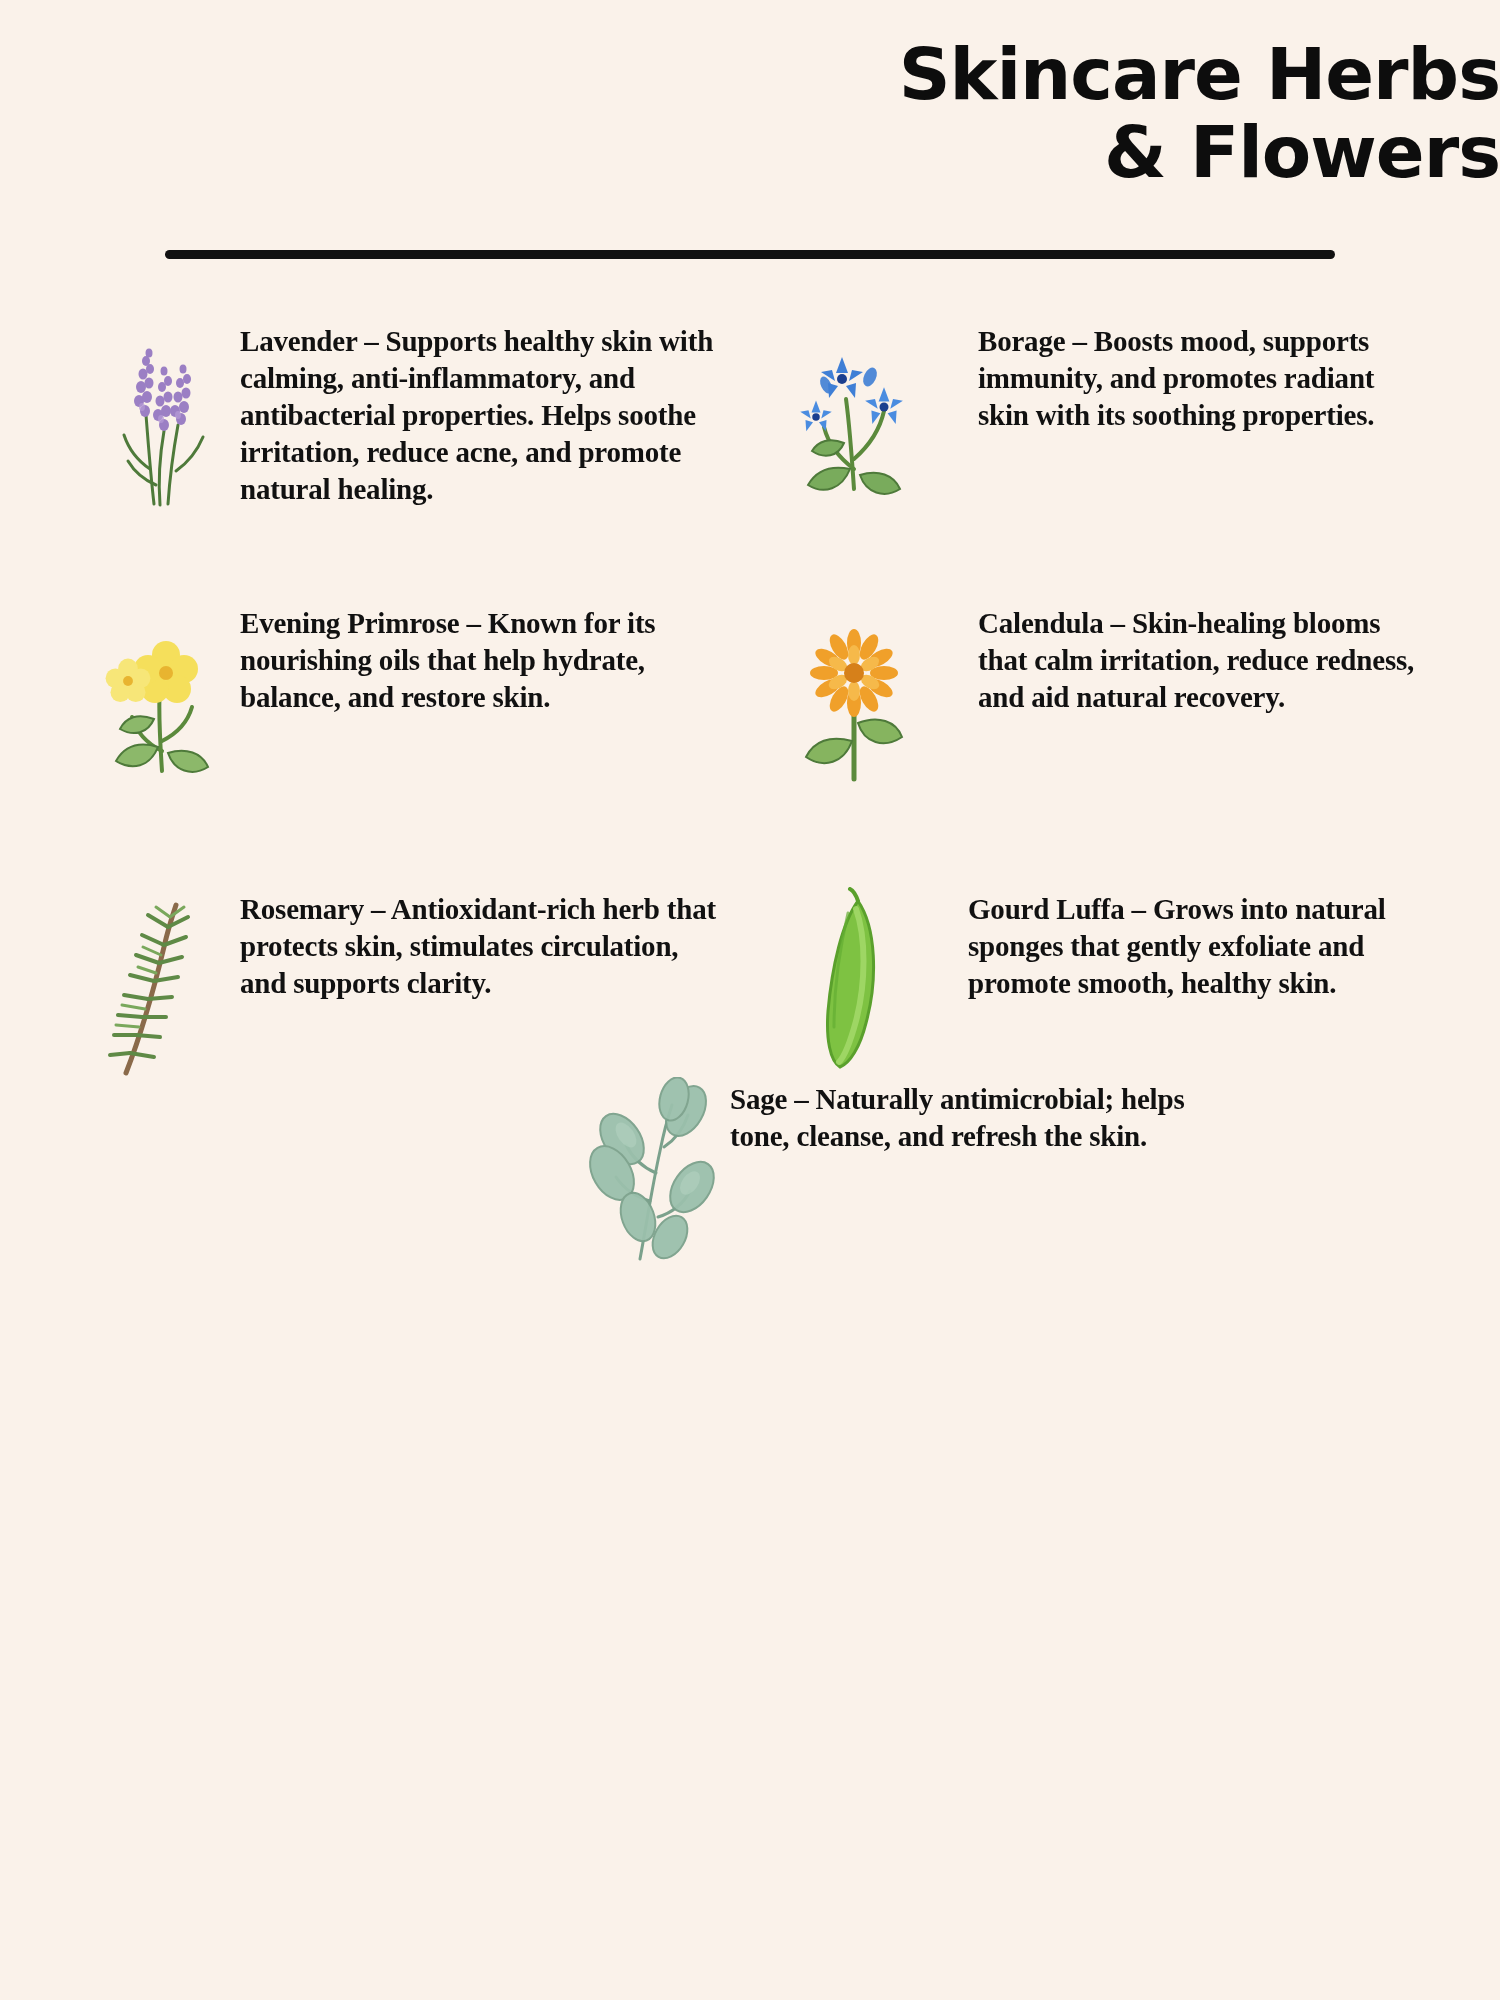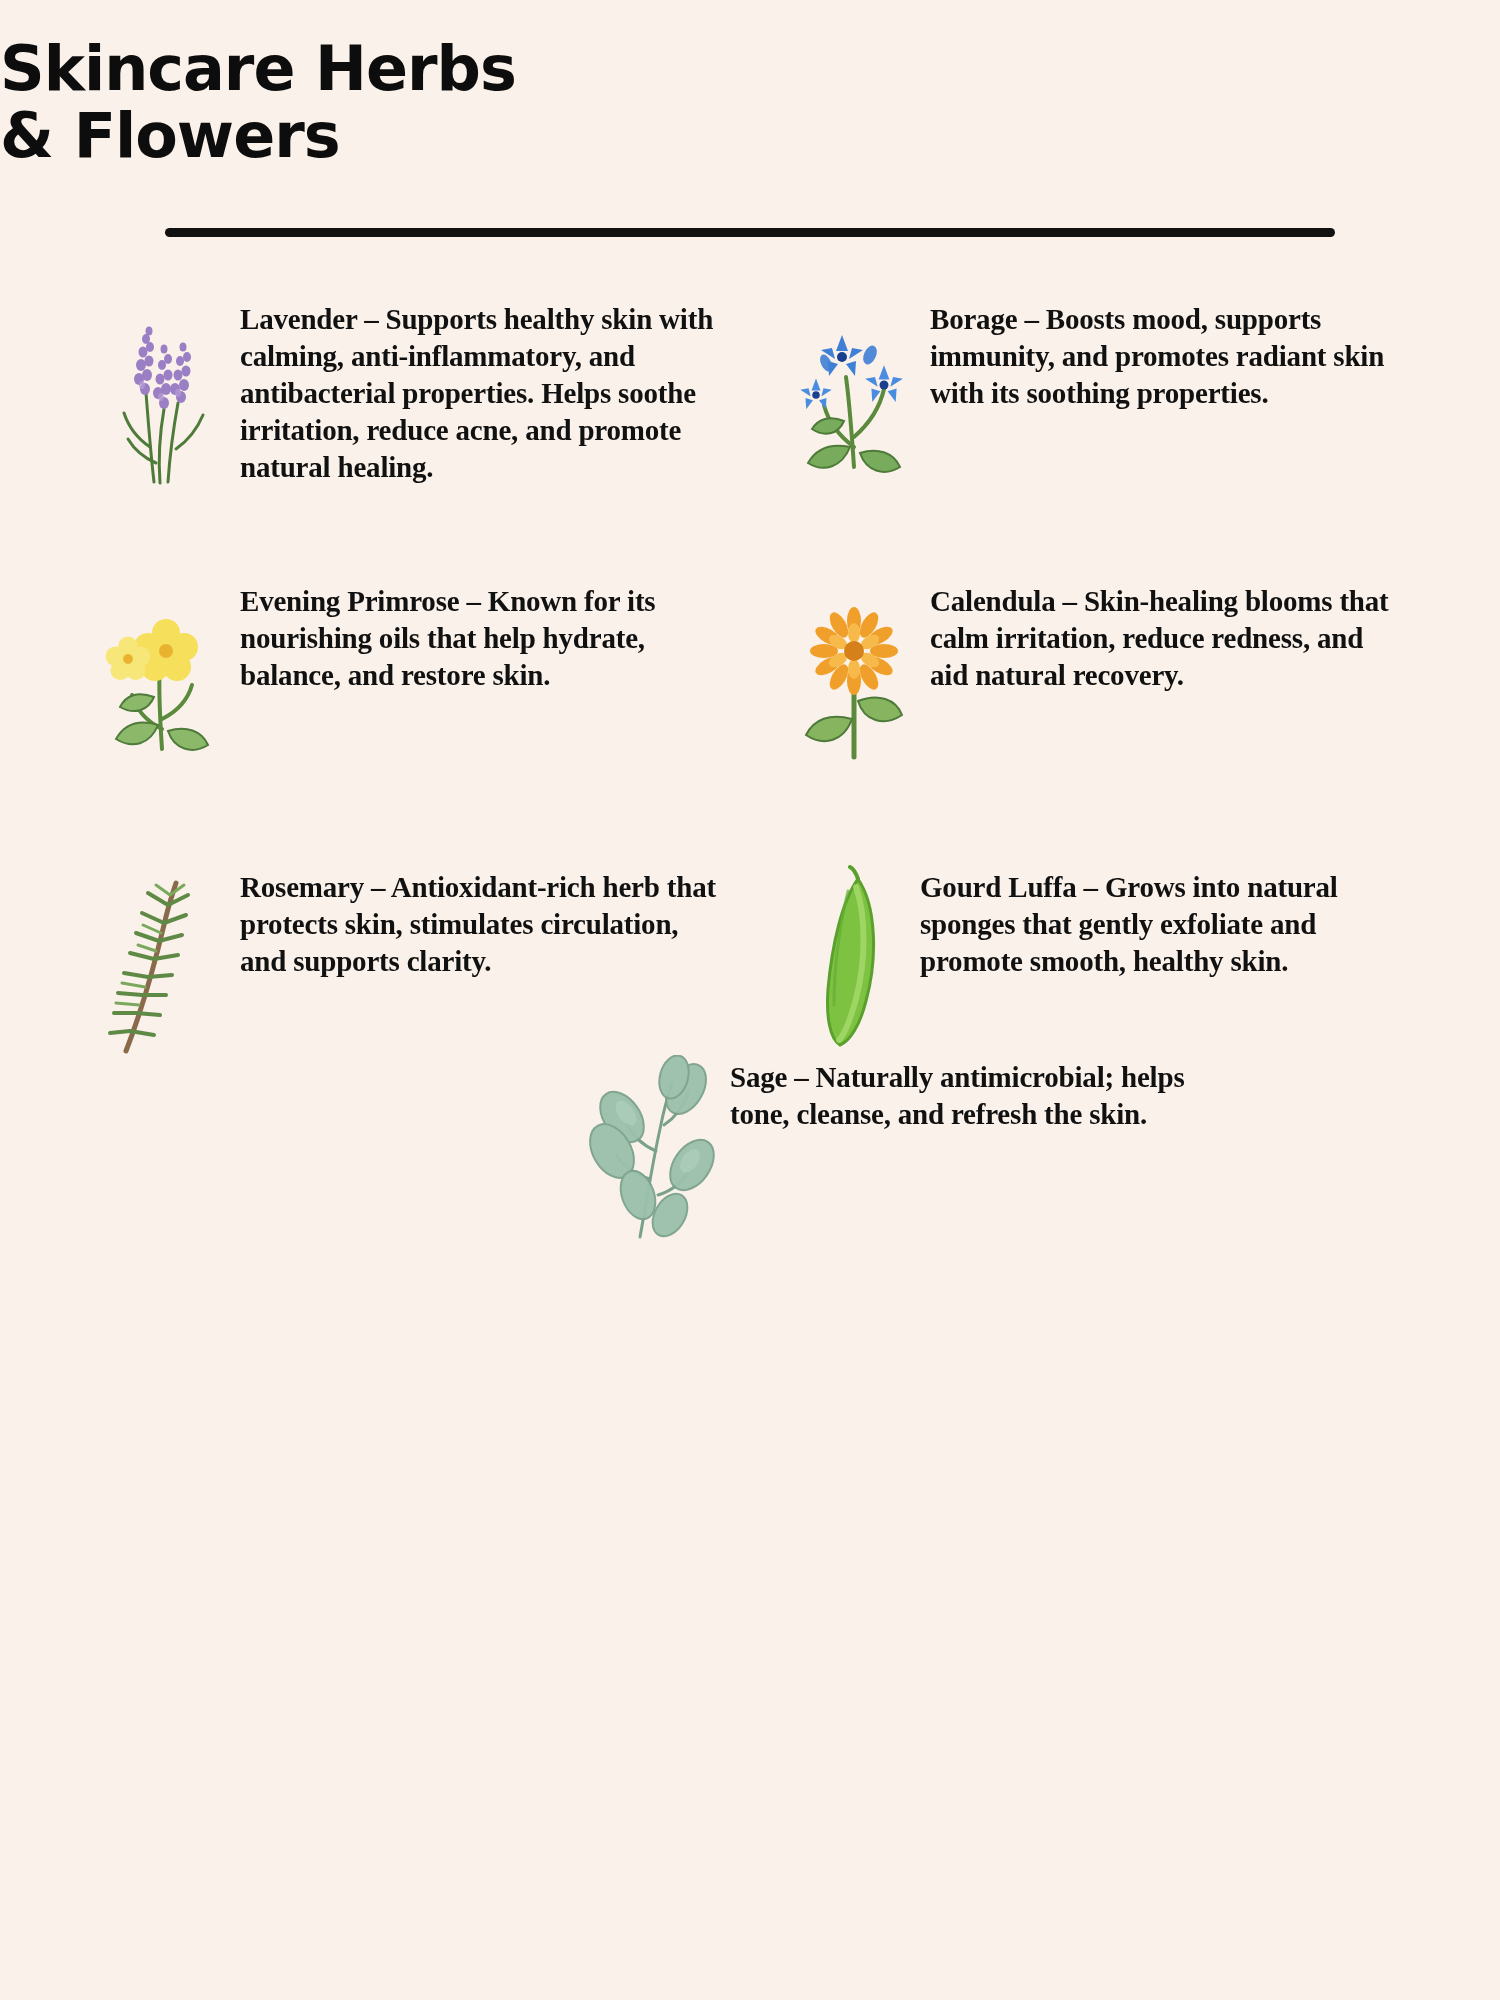--- a/index.html
+++ b/index.html
@@ -21,10 +21,10 @@
     box-sizing: border-box;
   }
   .title {
-    text-align: left;
+    text-align: right;
     font-family: "DejaVu Sans", sans-serif;
     font-weight: bold;
-    font-size: 62px;
+    font-size: 72px;
     line-height: 1.08;
     letter-spacing: -1px;
     color: #0d0d0d;

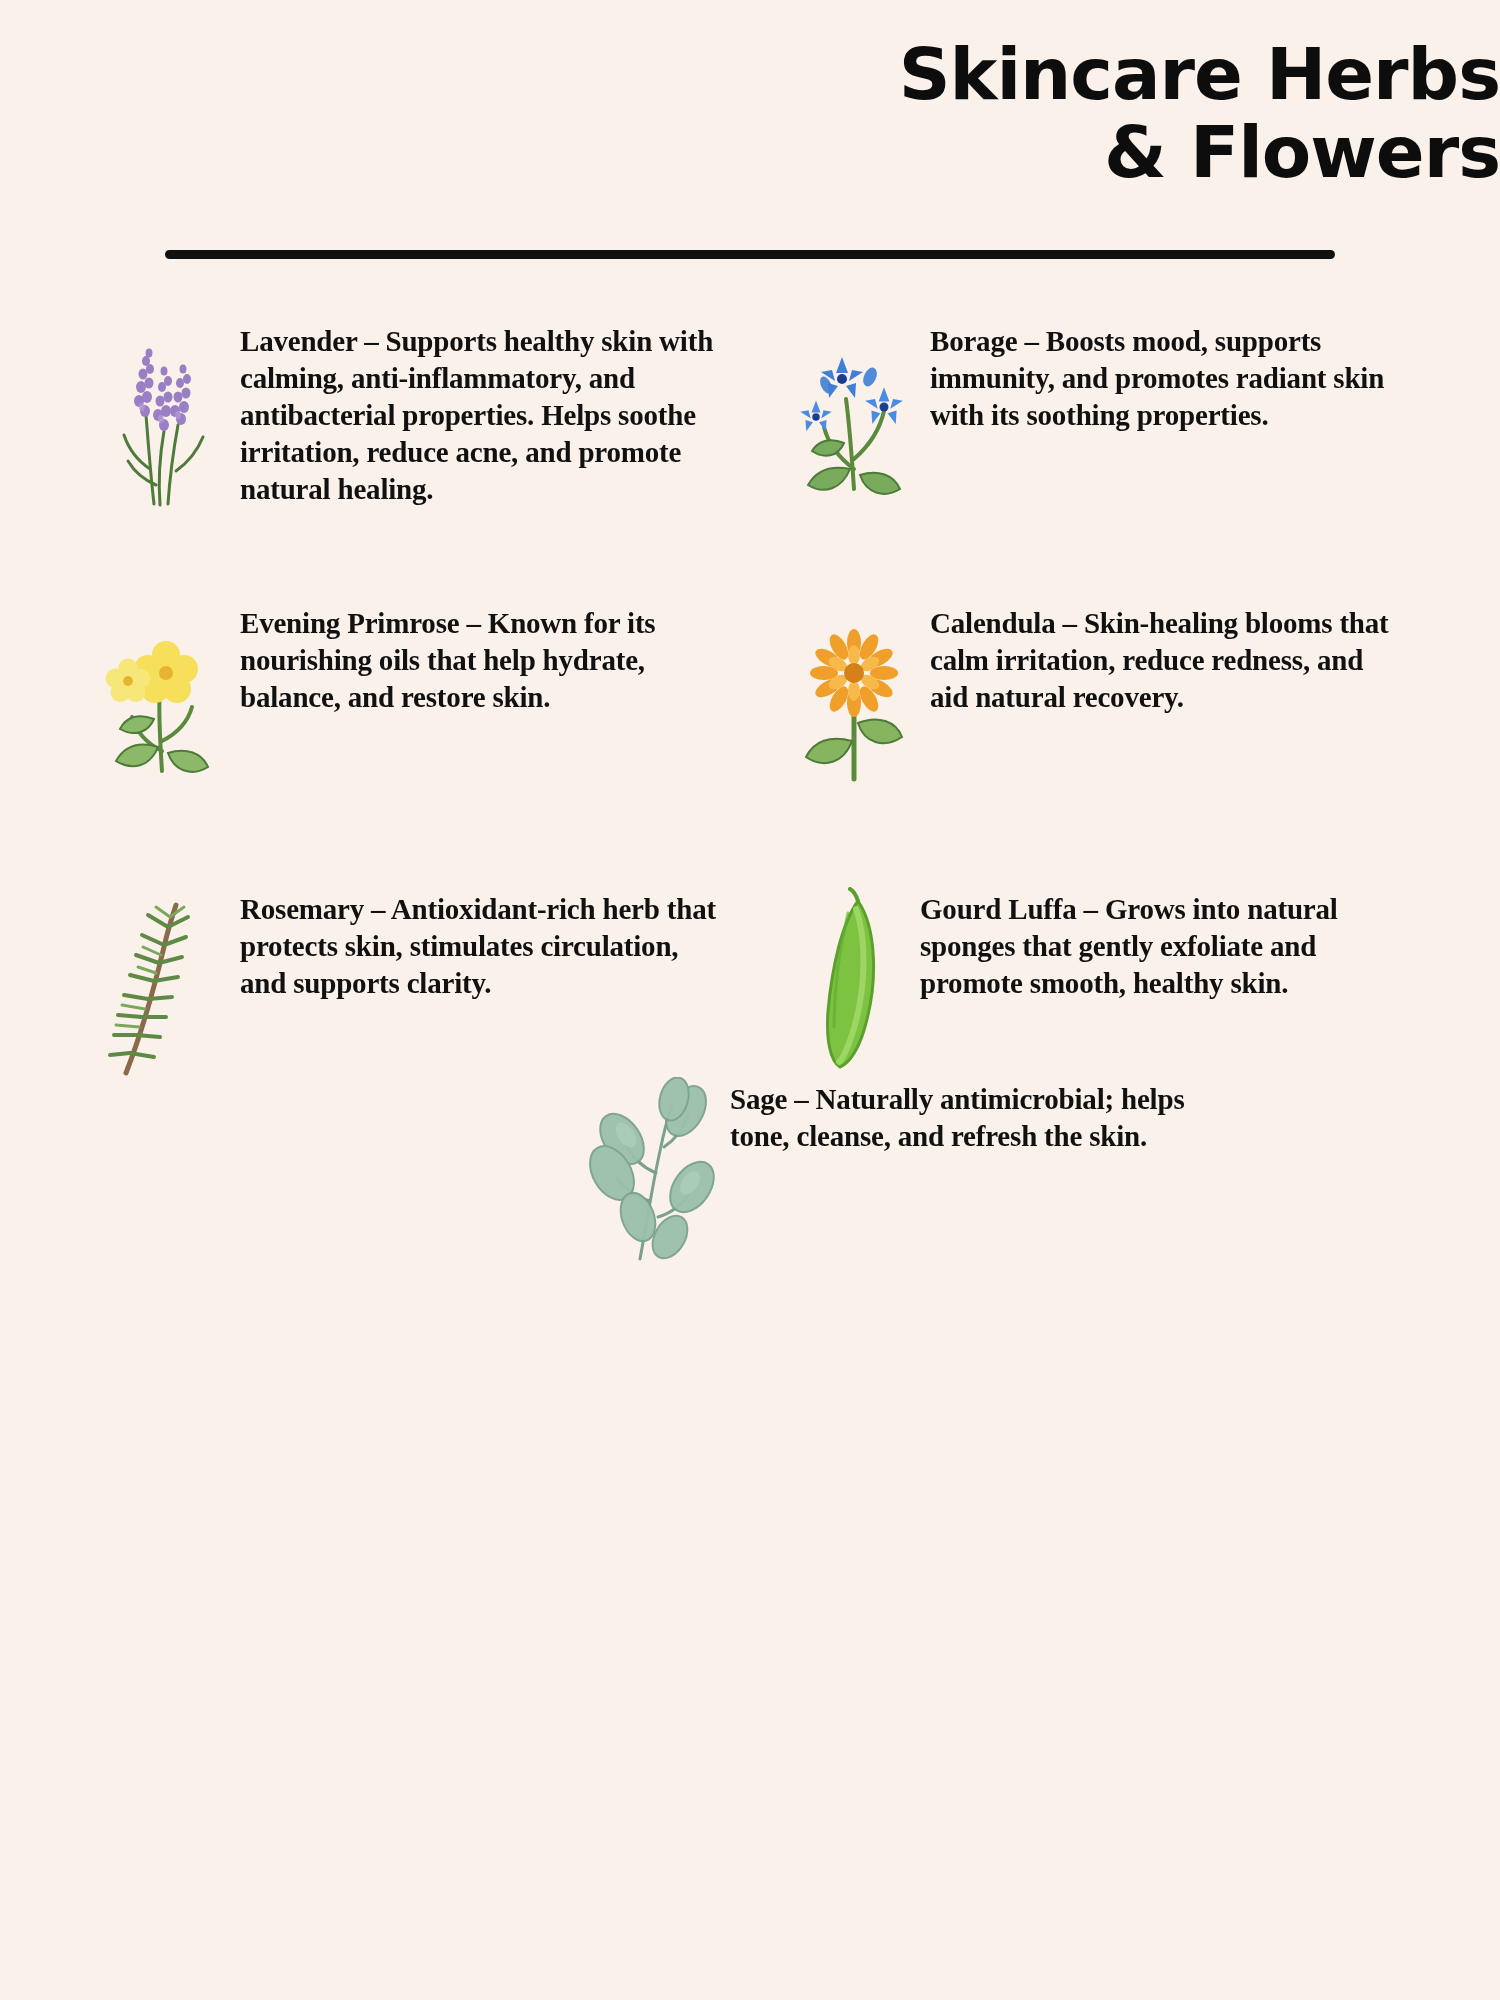--- a/index.html
+++ b/index.html
@@ -56,7 +56,7 @@
     box-sizing: border-box;
   }
   .cell.left { padding-left: 20px; }
-  .cell.right { padding-left: 30px; }
+  .cell.right { padding-left: 30px; gap: 48px; }
   .art {
     width: 150px;
     min-width: 150px;

